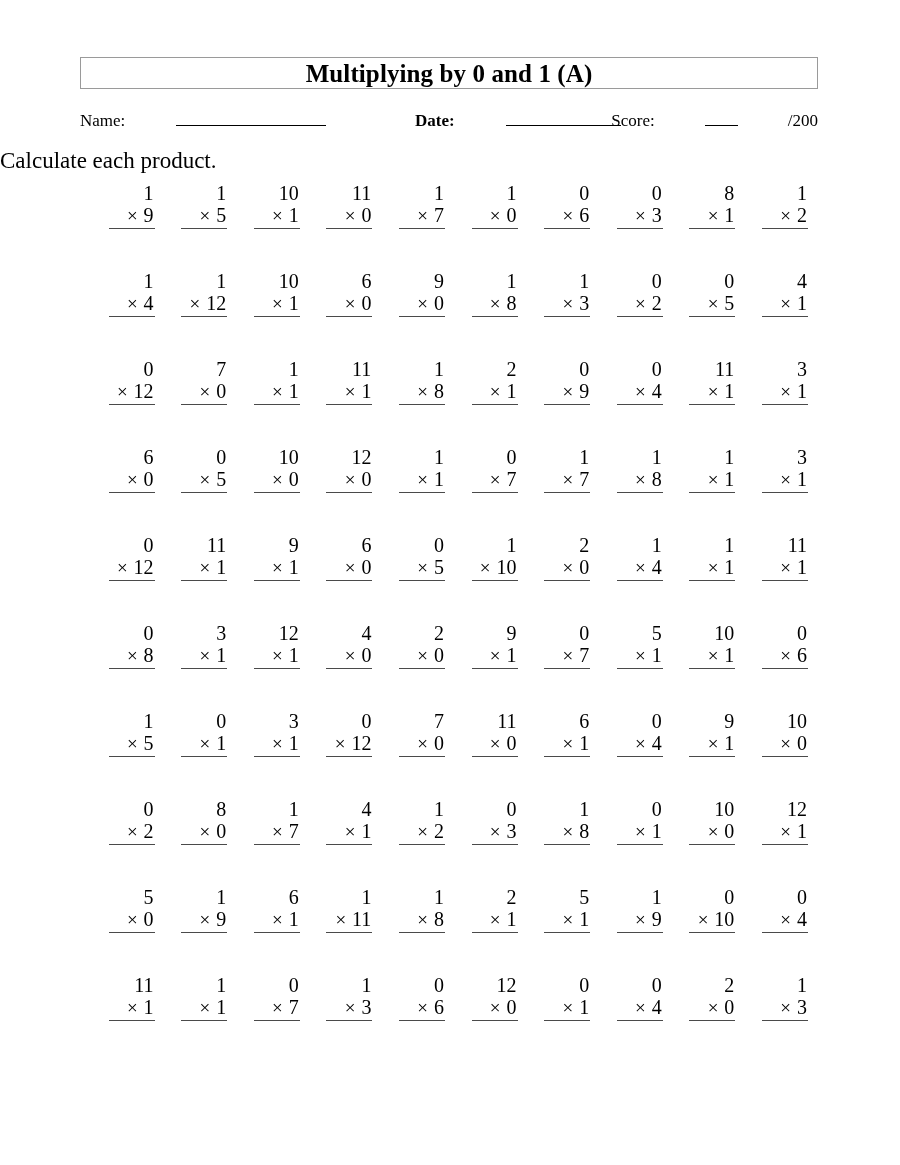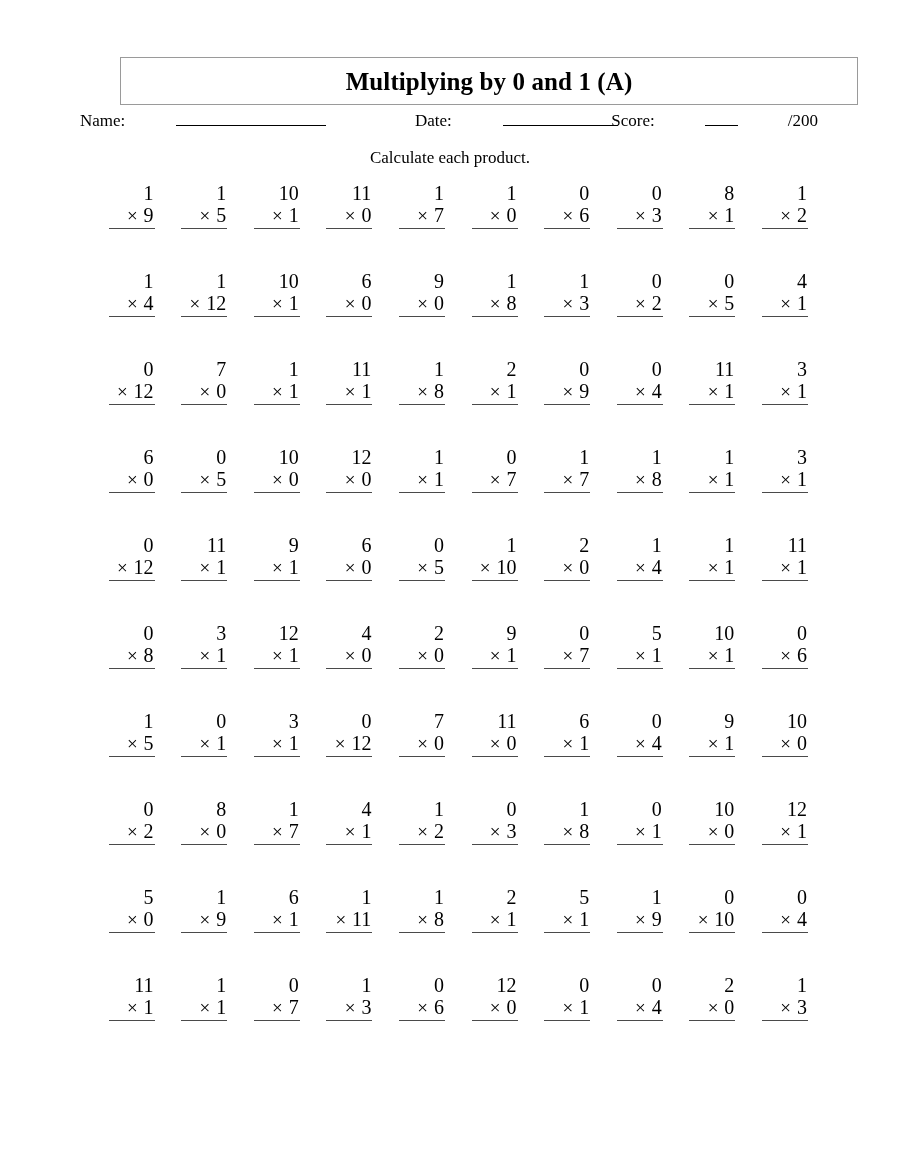--- a/index.html
+++ b/index.html
@@ -29,14 +29,13 @@
     left: 80px;
     top: 57px;
     width: 738px;
-    height: 48px;
+    height: 32px;
     border: 1px solid #9a9a9a;
     box-sizing: border-box;
     display: flex;
     align-items: center;
     justify-content: center;
     background: #ffffff;
-    margin-left: 40px;
   }
   .title-text {
     font-size: 25px;

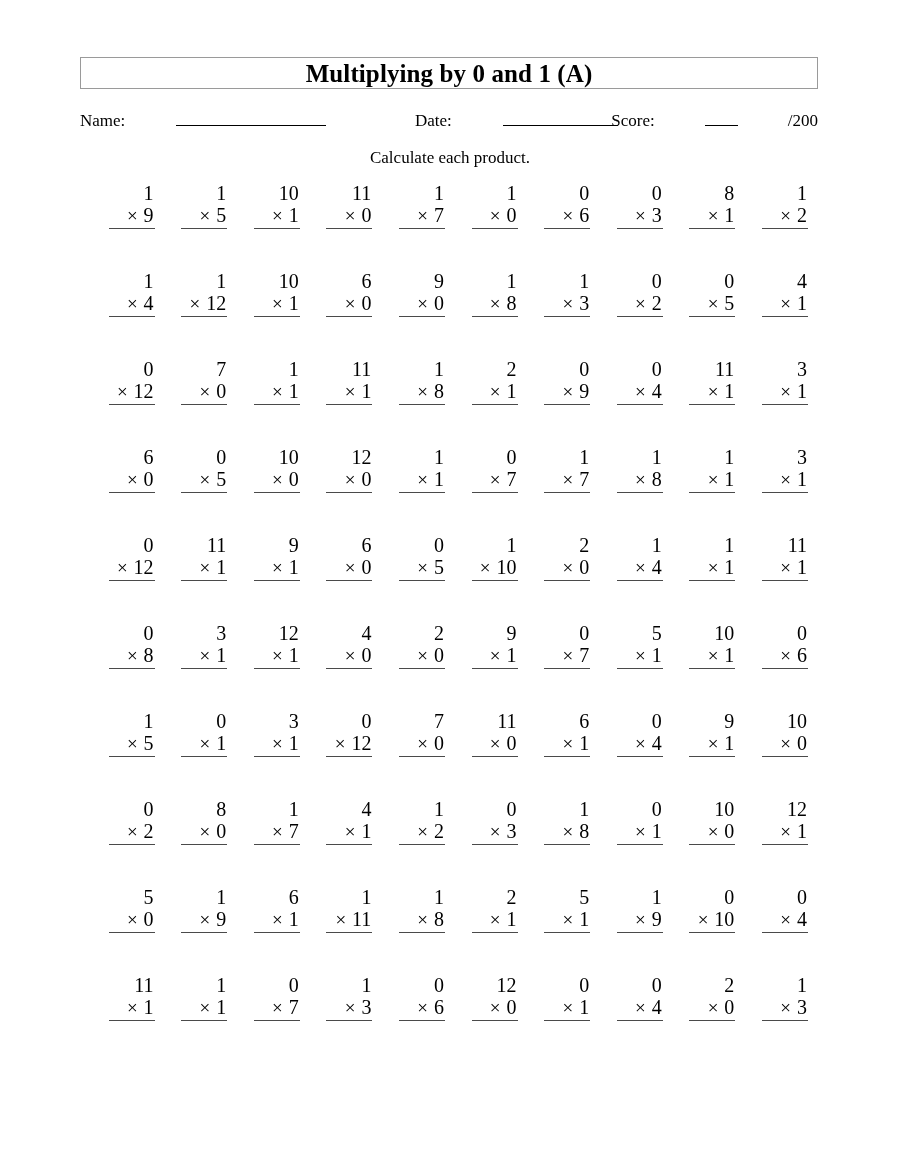--- a/index.html
+++ b/index.html
@@ -74,7 +74,7 @@
   .score-total { margin-left: 6px; }
 
   .info-name  { left: 0px;   top: 0px; }
-  .info-date  { left: 335px; top: 0px; }
+  .info-date  { left: 335px; top: 0px; font-weight: bold; }
   .info-score { right: 0px;  top: 0px; }
 
   

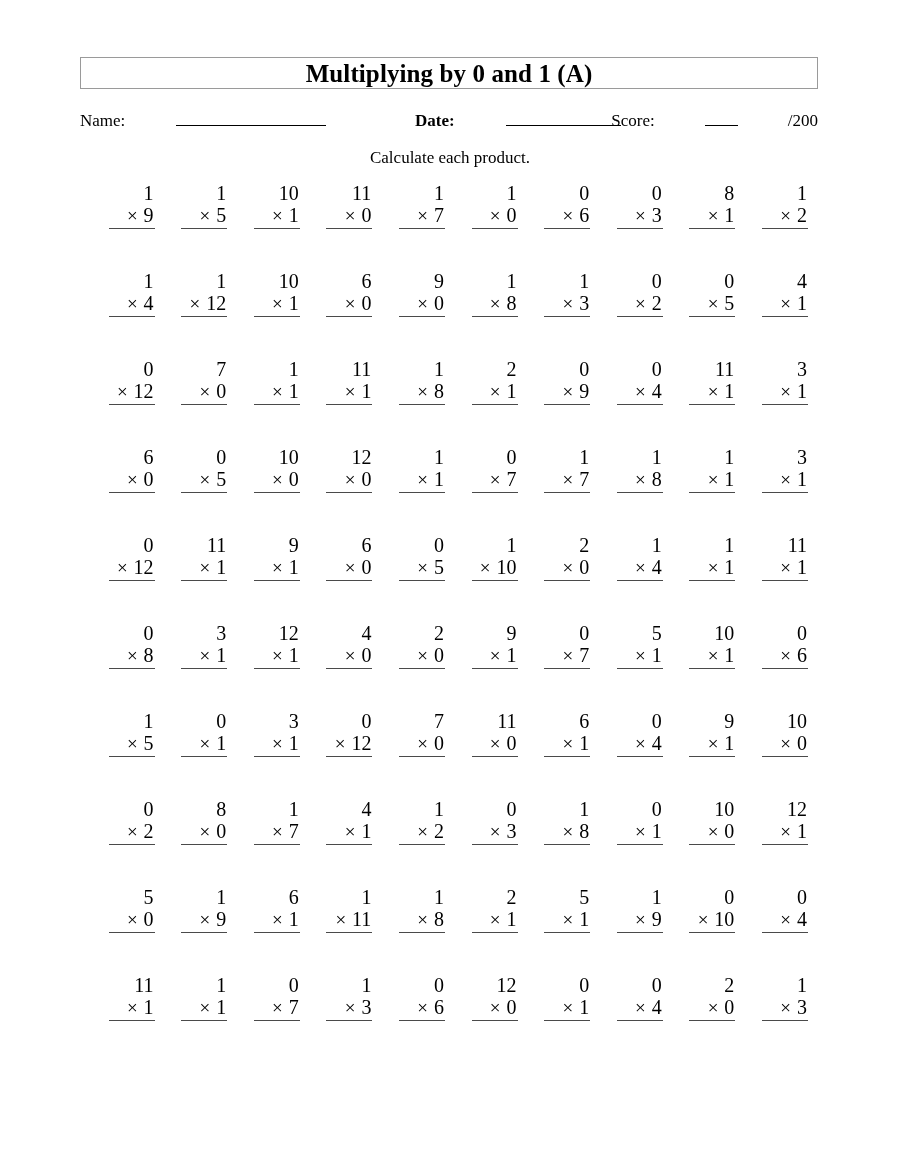--- a/index.html
+++ b/index.html
@@ -83,8 +83,8 @@
     left: 0;
     top: 148px;
     width: 900px;
-    text-align: center;
-    font-size: 17px;
+    text-align: left;
+    font-size: 23px;
   }
 
   

